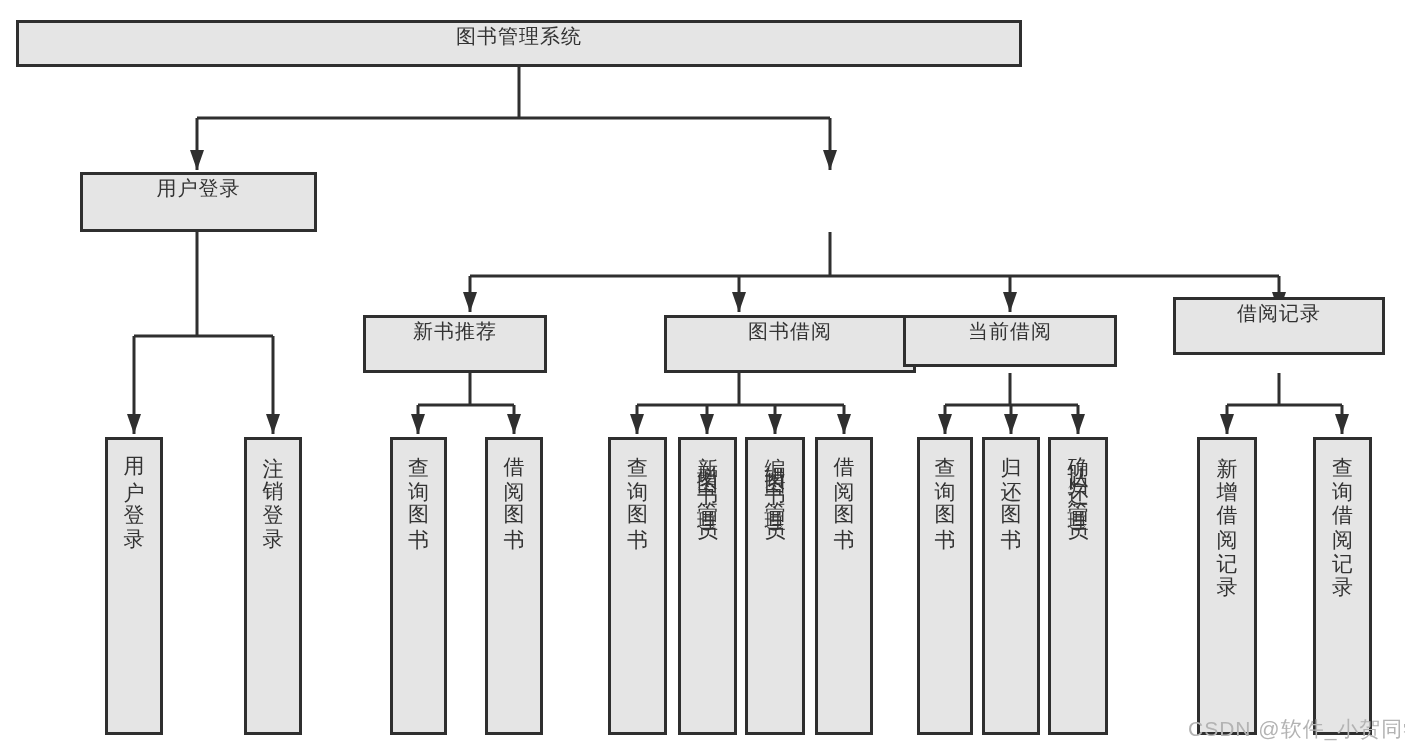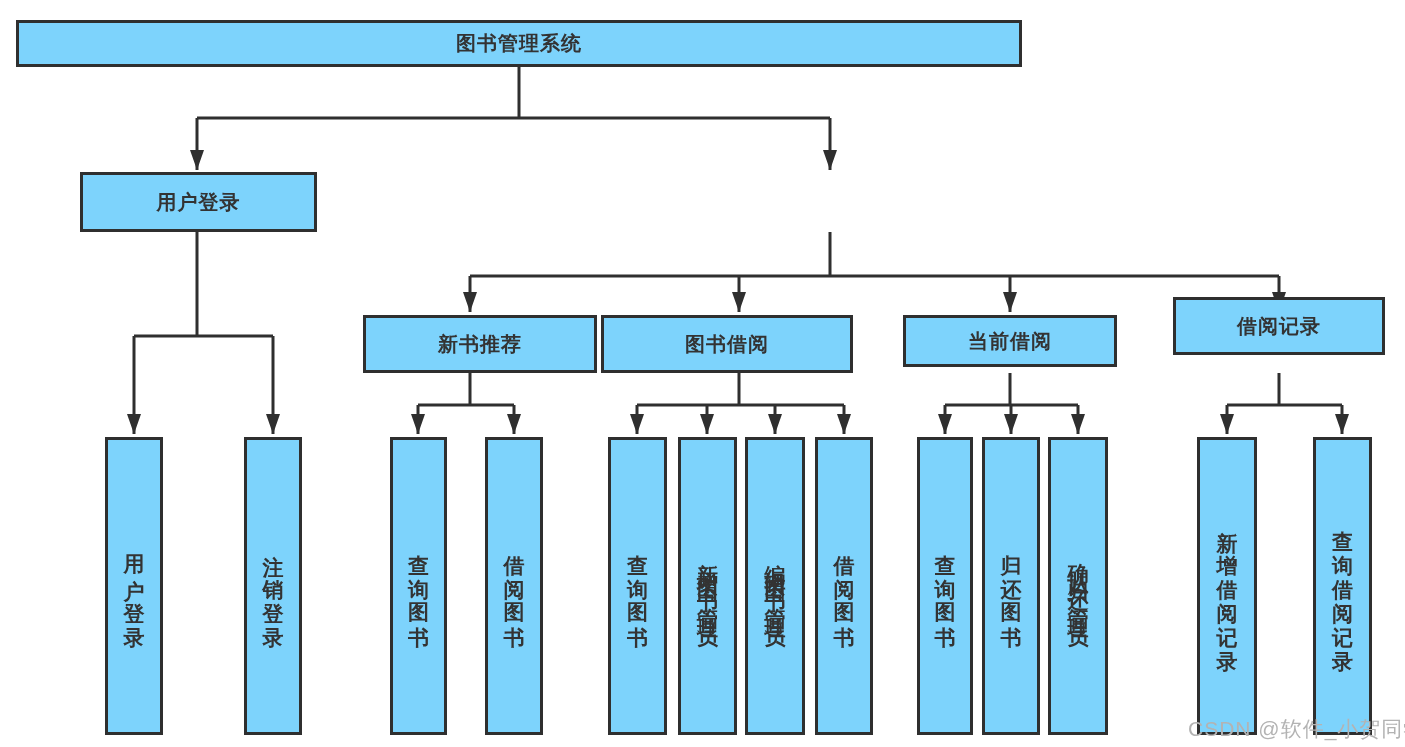--- a/index.html
+++ b/index.html
@@ -21,16 +21,14 @@
   .node{
     position:absolute;
     box-sizing:border-box;
-    background:#7dd3fc;
+    background:#e5e5e5;
     border:3px solid var(--line);
     display:flex;
-    align-items:center;
     justify-content:center;
     z-index:2;
     font-size:20px;
     letter-spacing:1px;
     white-space:nowrap;
-    font-weight:bold;
   }
   .leaf .vtext{
     writing-mode:vertical-rl;

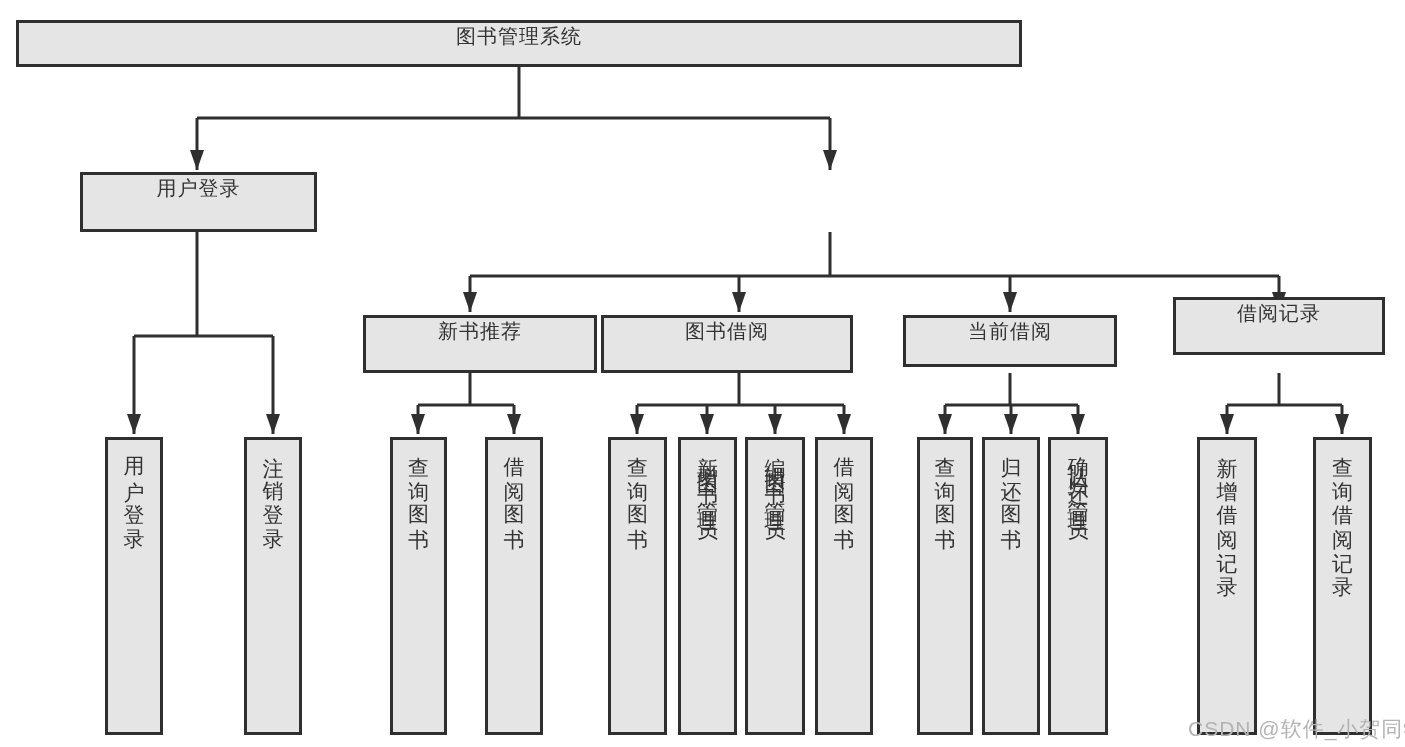--- a/index.html
+++ b/index.html
@@ -106,7 +106,7 @@
     <span>用户登录</span>
   </div>
 
-  <div class="node" style="left:363px;top:315px;width:234px;height:58px">
+  <div class="node" style="left:363px;top:315px;width:184px;height:58px">
     <span>新书推荐</span>
   </div>
   <div class="node" style="left:601px;top:315px;width:252px;height:58px">

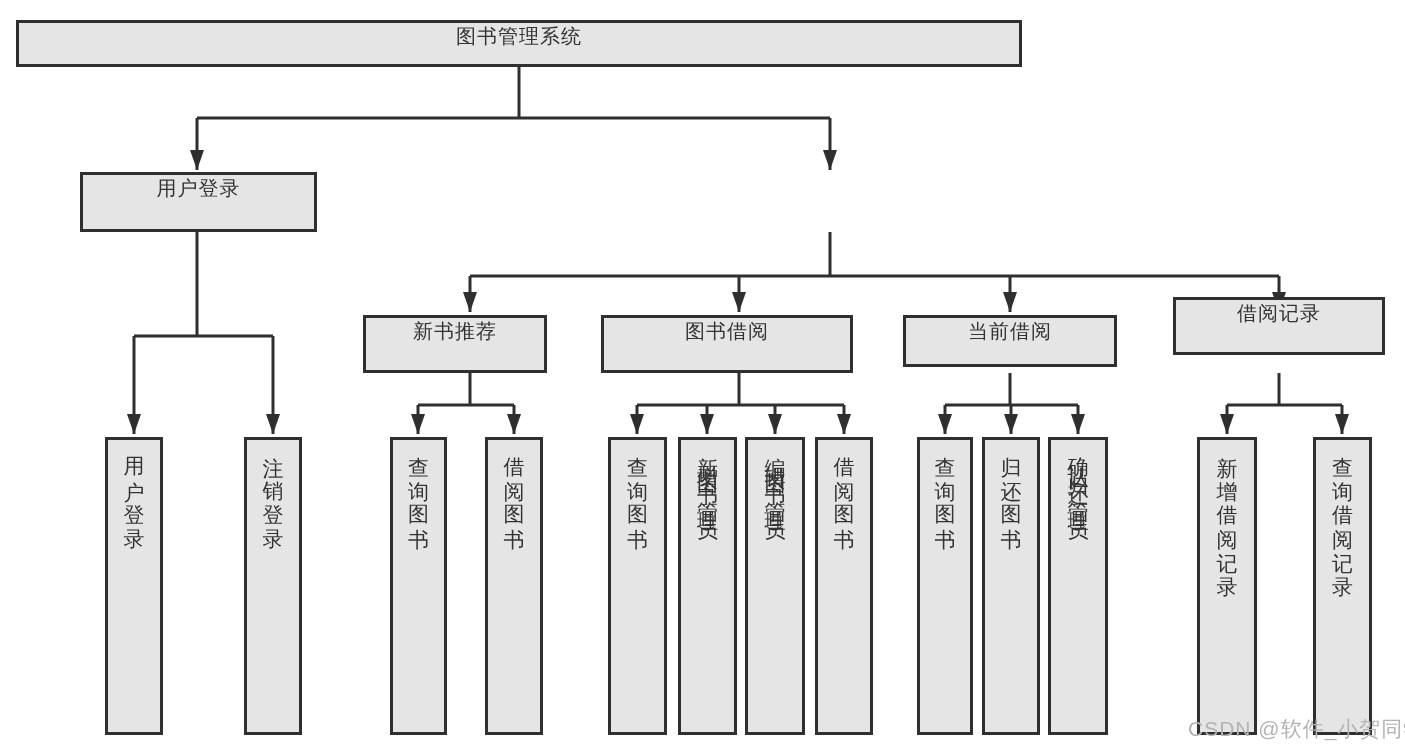--- a/index.html
+++ b/index.html
@@ -109,7 +109,7 @@
   <div class="node" style="left:363px;top:315px;width:184px;height:58px">
     <span>新书推荐</span>
   </div>
-  <div class="node" style="left:601px;top:315px;width:252px;height:58px">
+  <div class="node" style="left:664px;top:315px;width:252px;height:58px">
     <span>图书借阅</span>
   </div>
   <div class="node" style="left:903px;top:315px;width:214px;height:52px">

